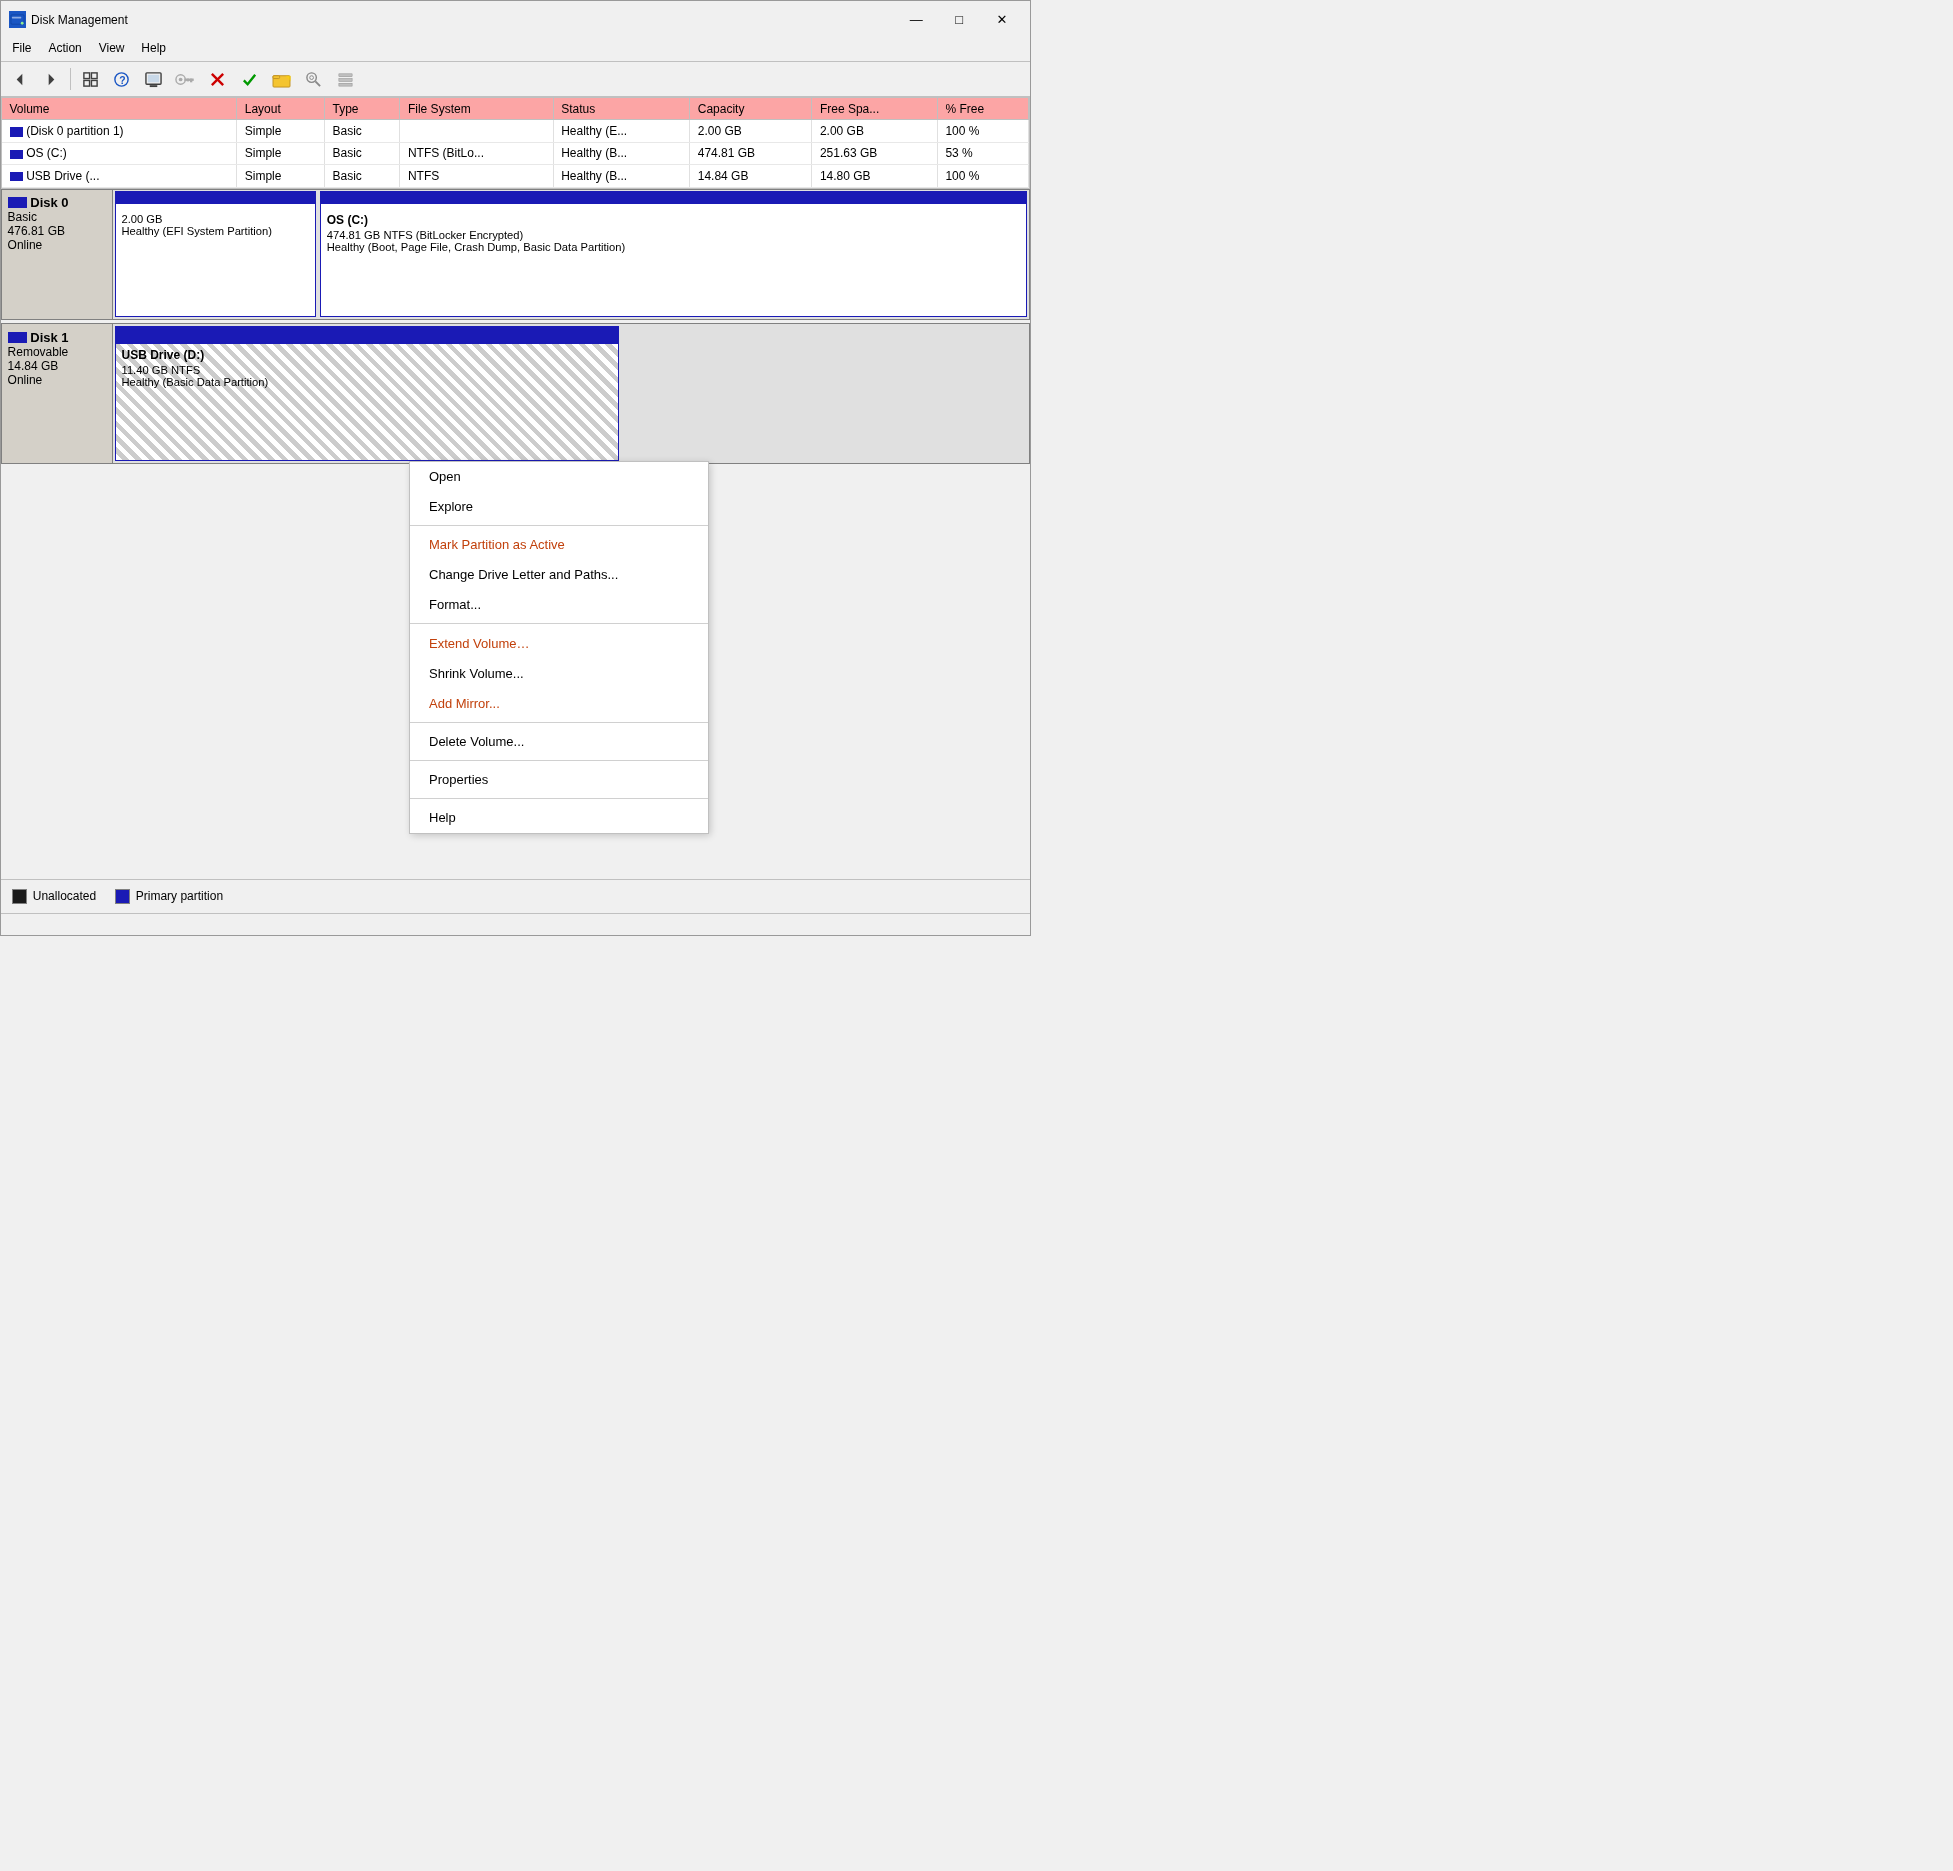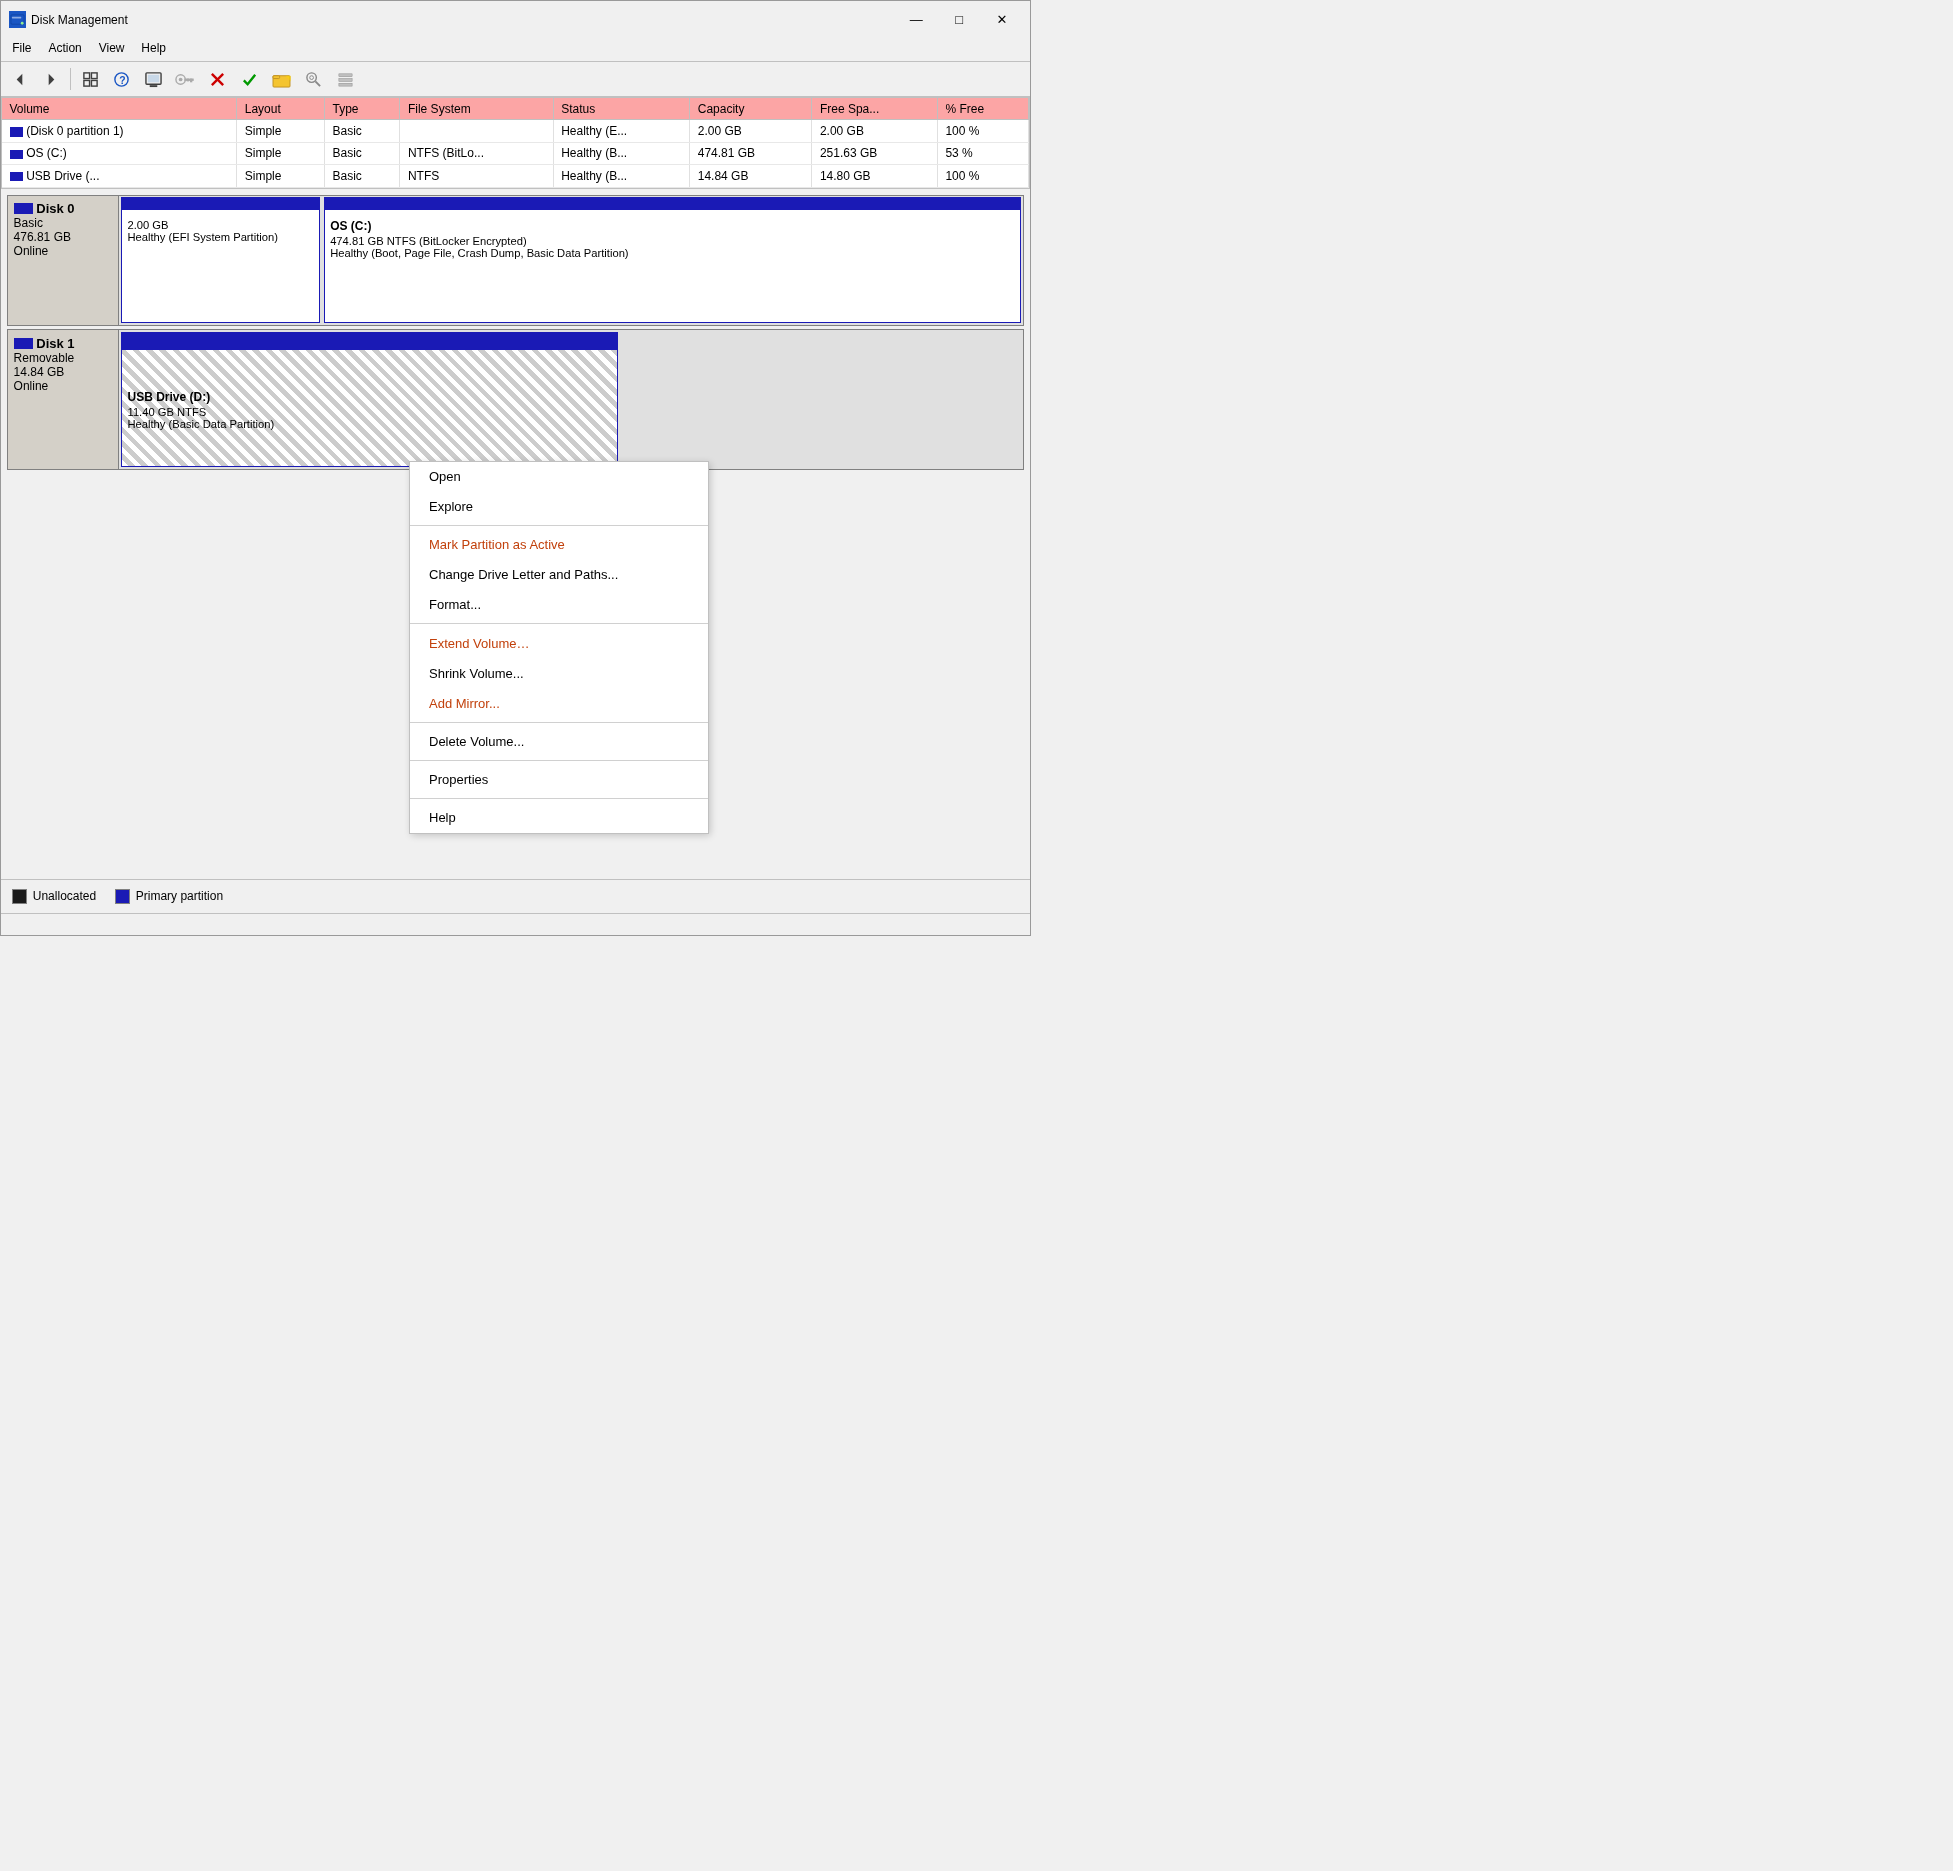--- a/index.html
+++ b/index.html
@@ -142,7 +142,7 @@
     .disk-area {
       flex: 1;
       background: #f0f0f0;
-      padding: 6px;
+      padding: 0;
       overflow-y: auto;
       position: relative;
     }

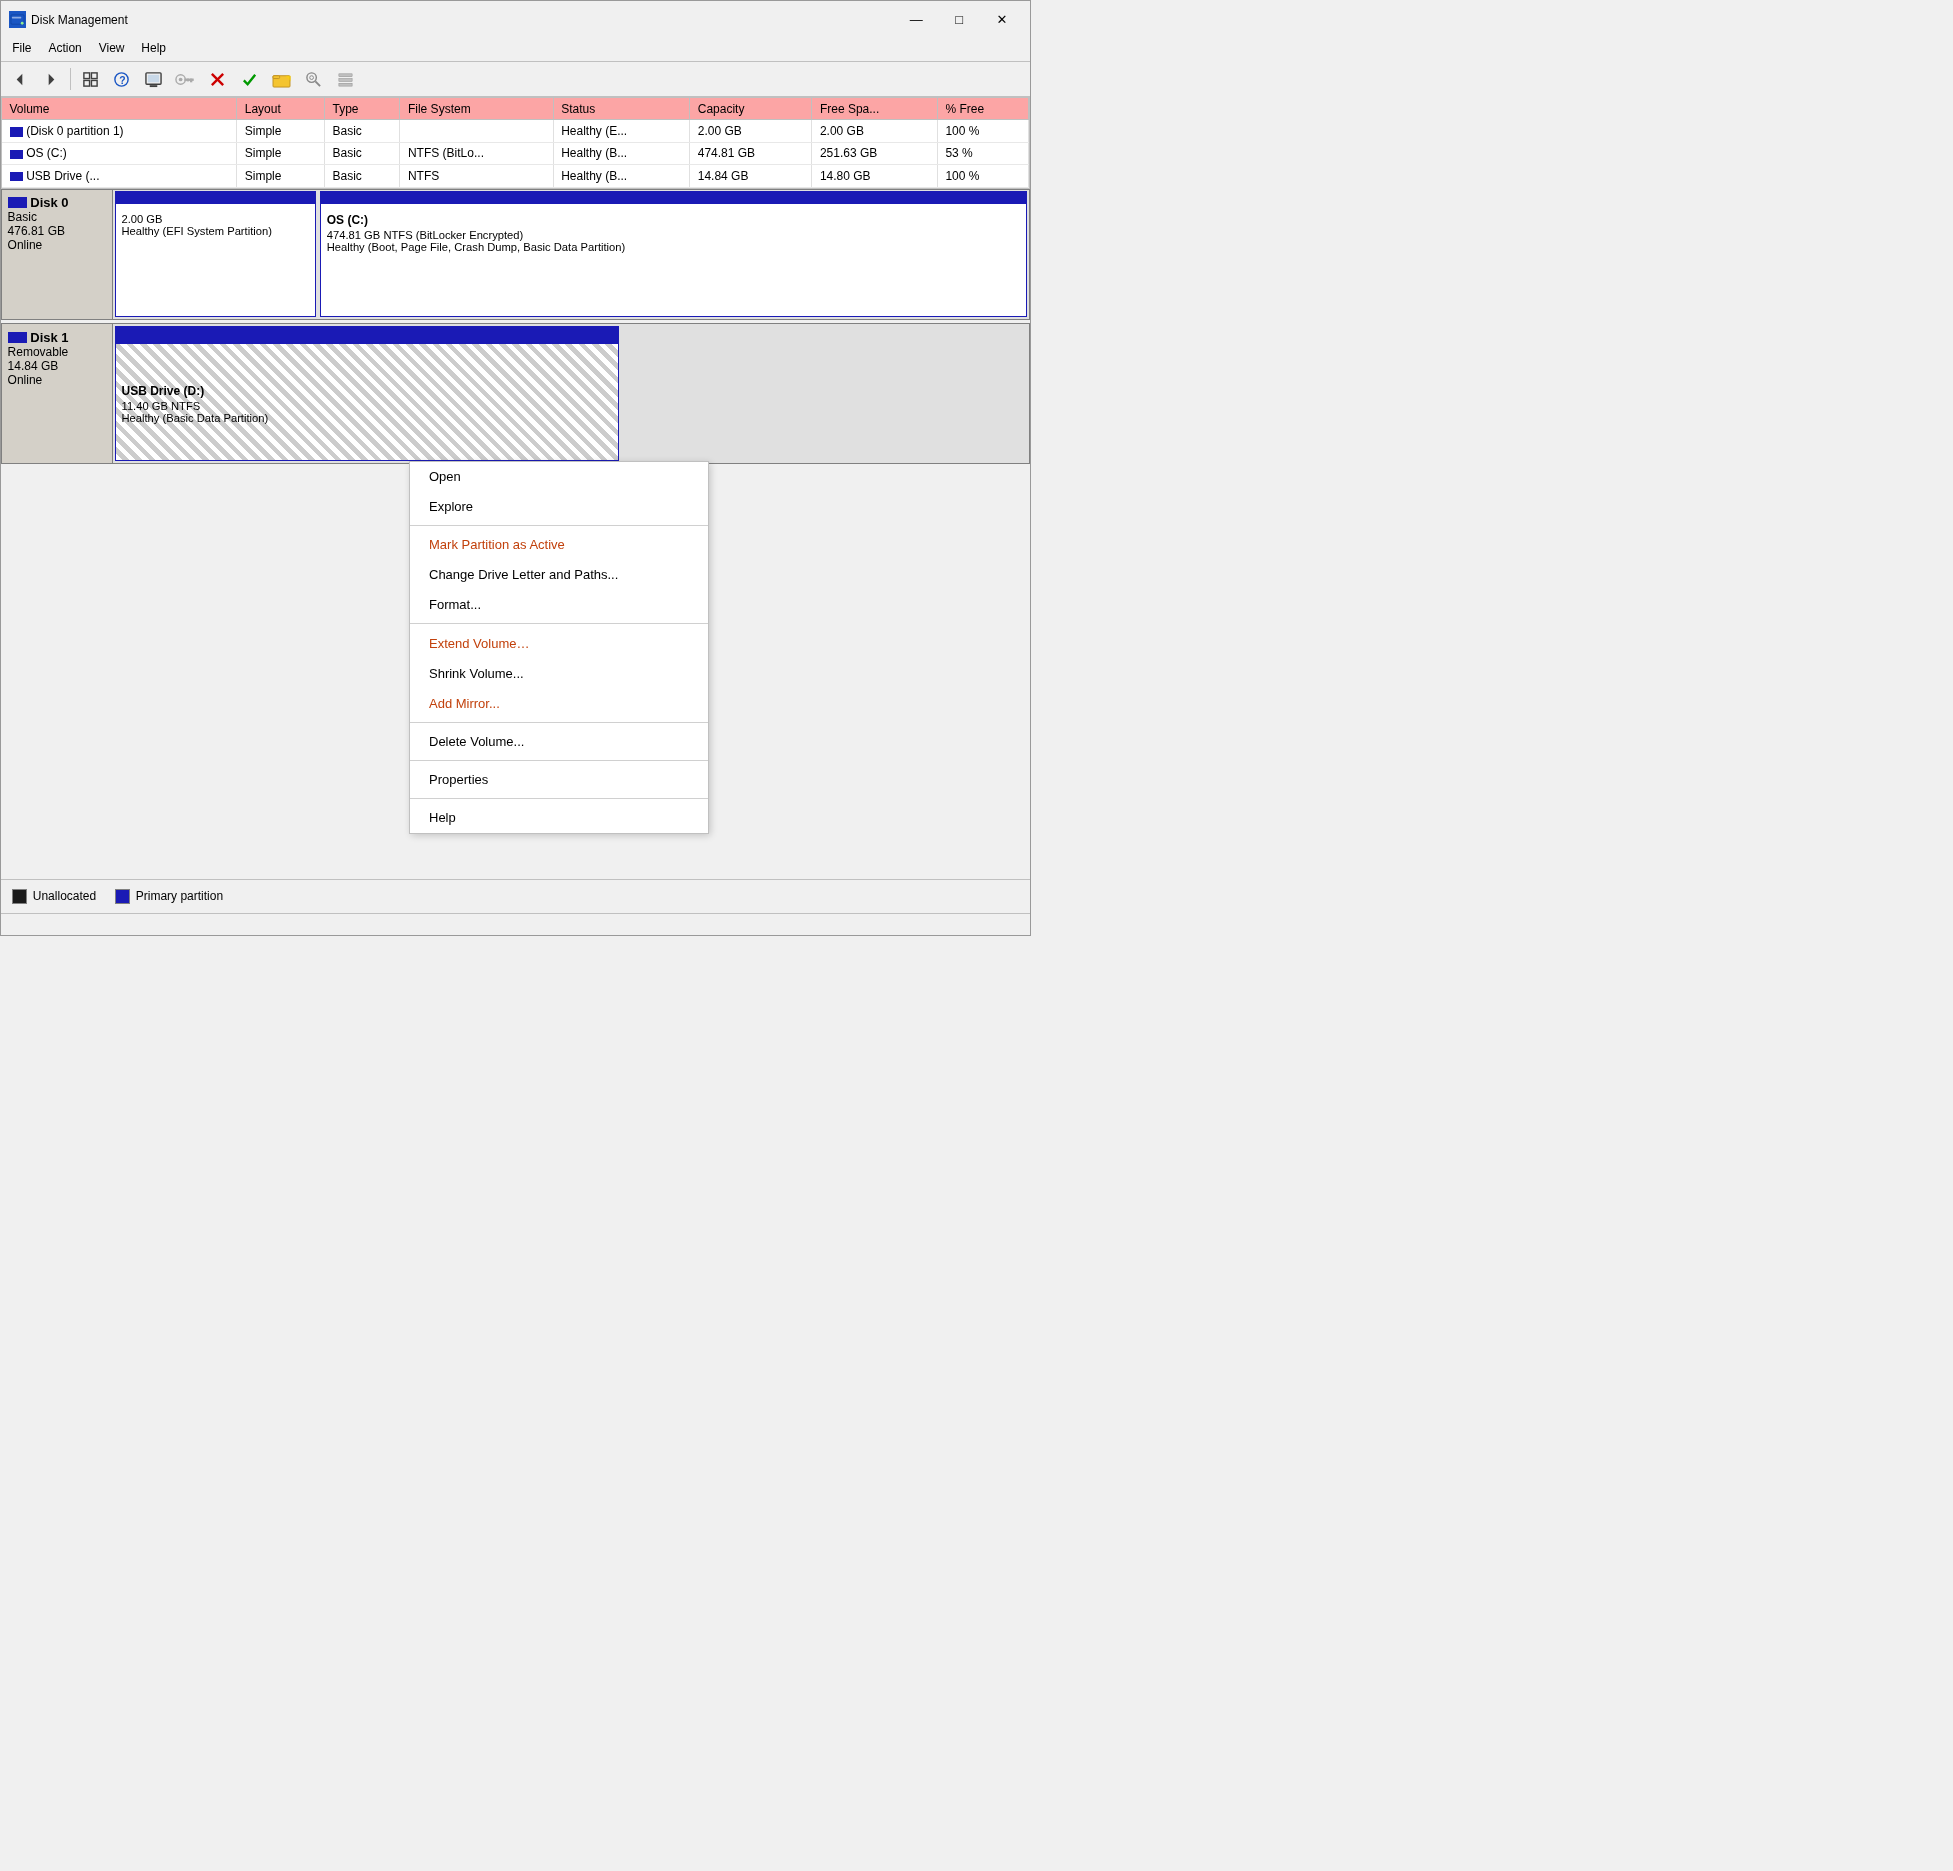--- a/index.html
+++ b/index.html
@@ -451,7 +451,7 @@
 
         <div style="width:55%;margin:1.9px;padding:0;border:1.9px solid #1a1ab5;background: repeating-linear-gradient(45deg, white, white 4.7px, #ccc 4.7px, #ccc 9.4px);">
           <div style="background:#1a1ab5;height:17px;"></div>
-          <div style="padding:3.7px 5.6px;background:transparent;margin-top:36px;">
+          <div style="padding:3.7px 5.6px;background:transparent;">
             <div class="partition-name">USB Drive  (D:)</div>
             <div class="partition-detail">11.40 GB NTFS</div>
             <div class="partition-detail">Healthy (Basic Data Partition)</div>

